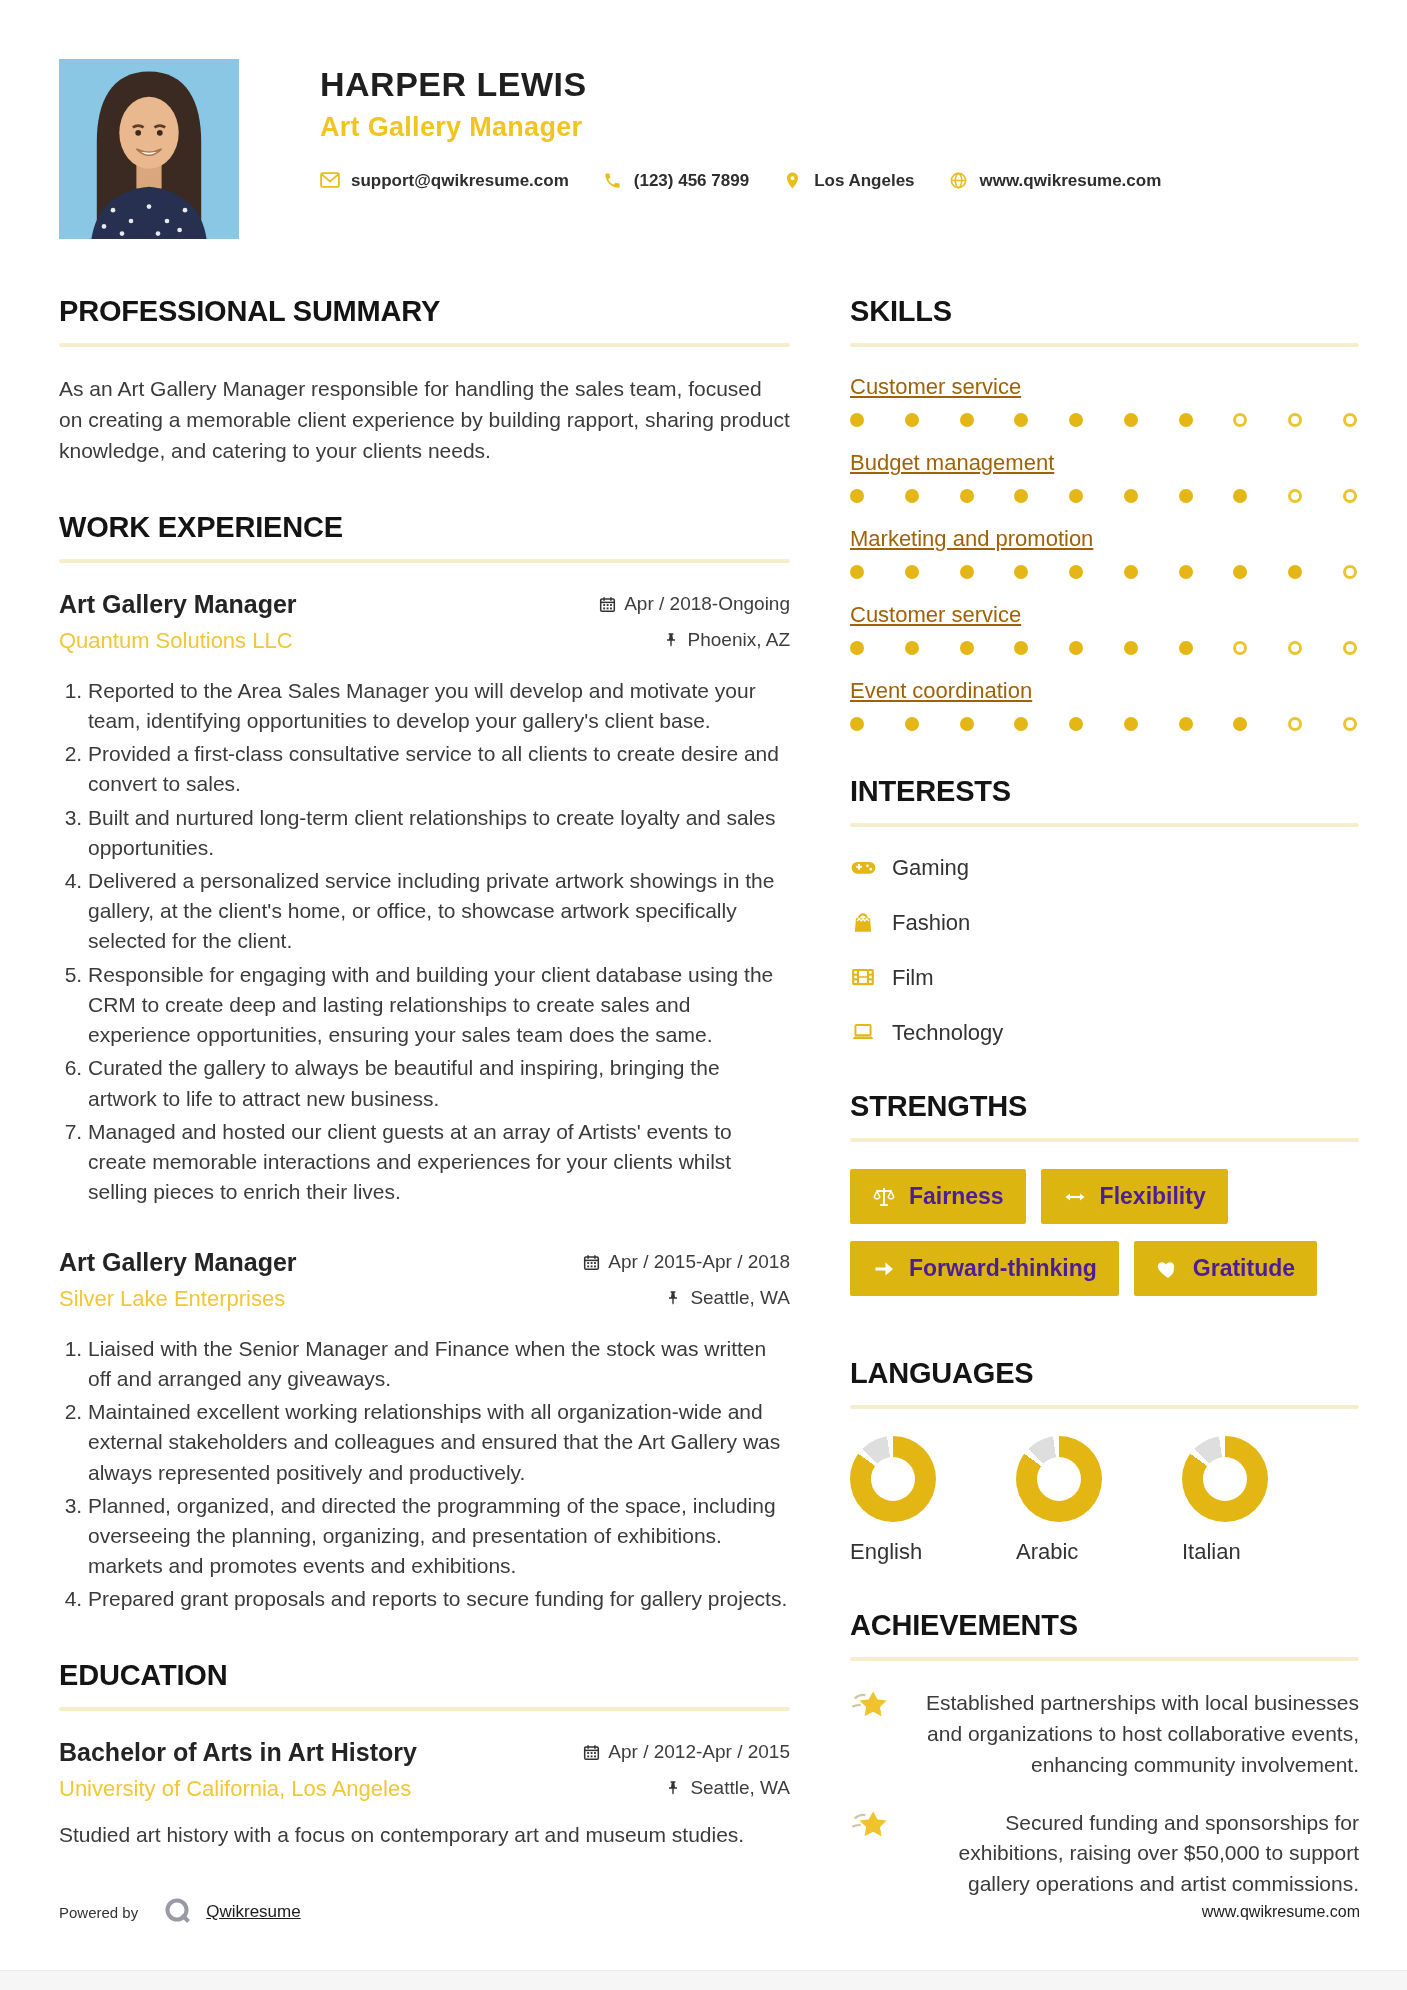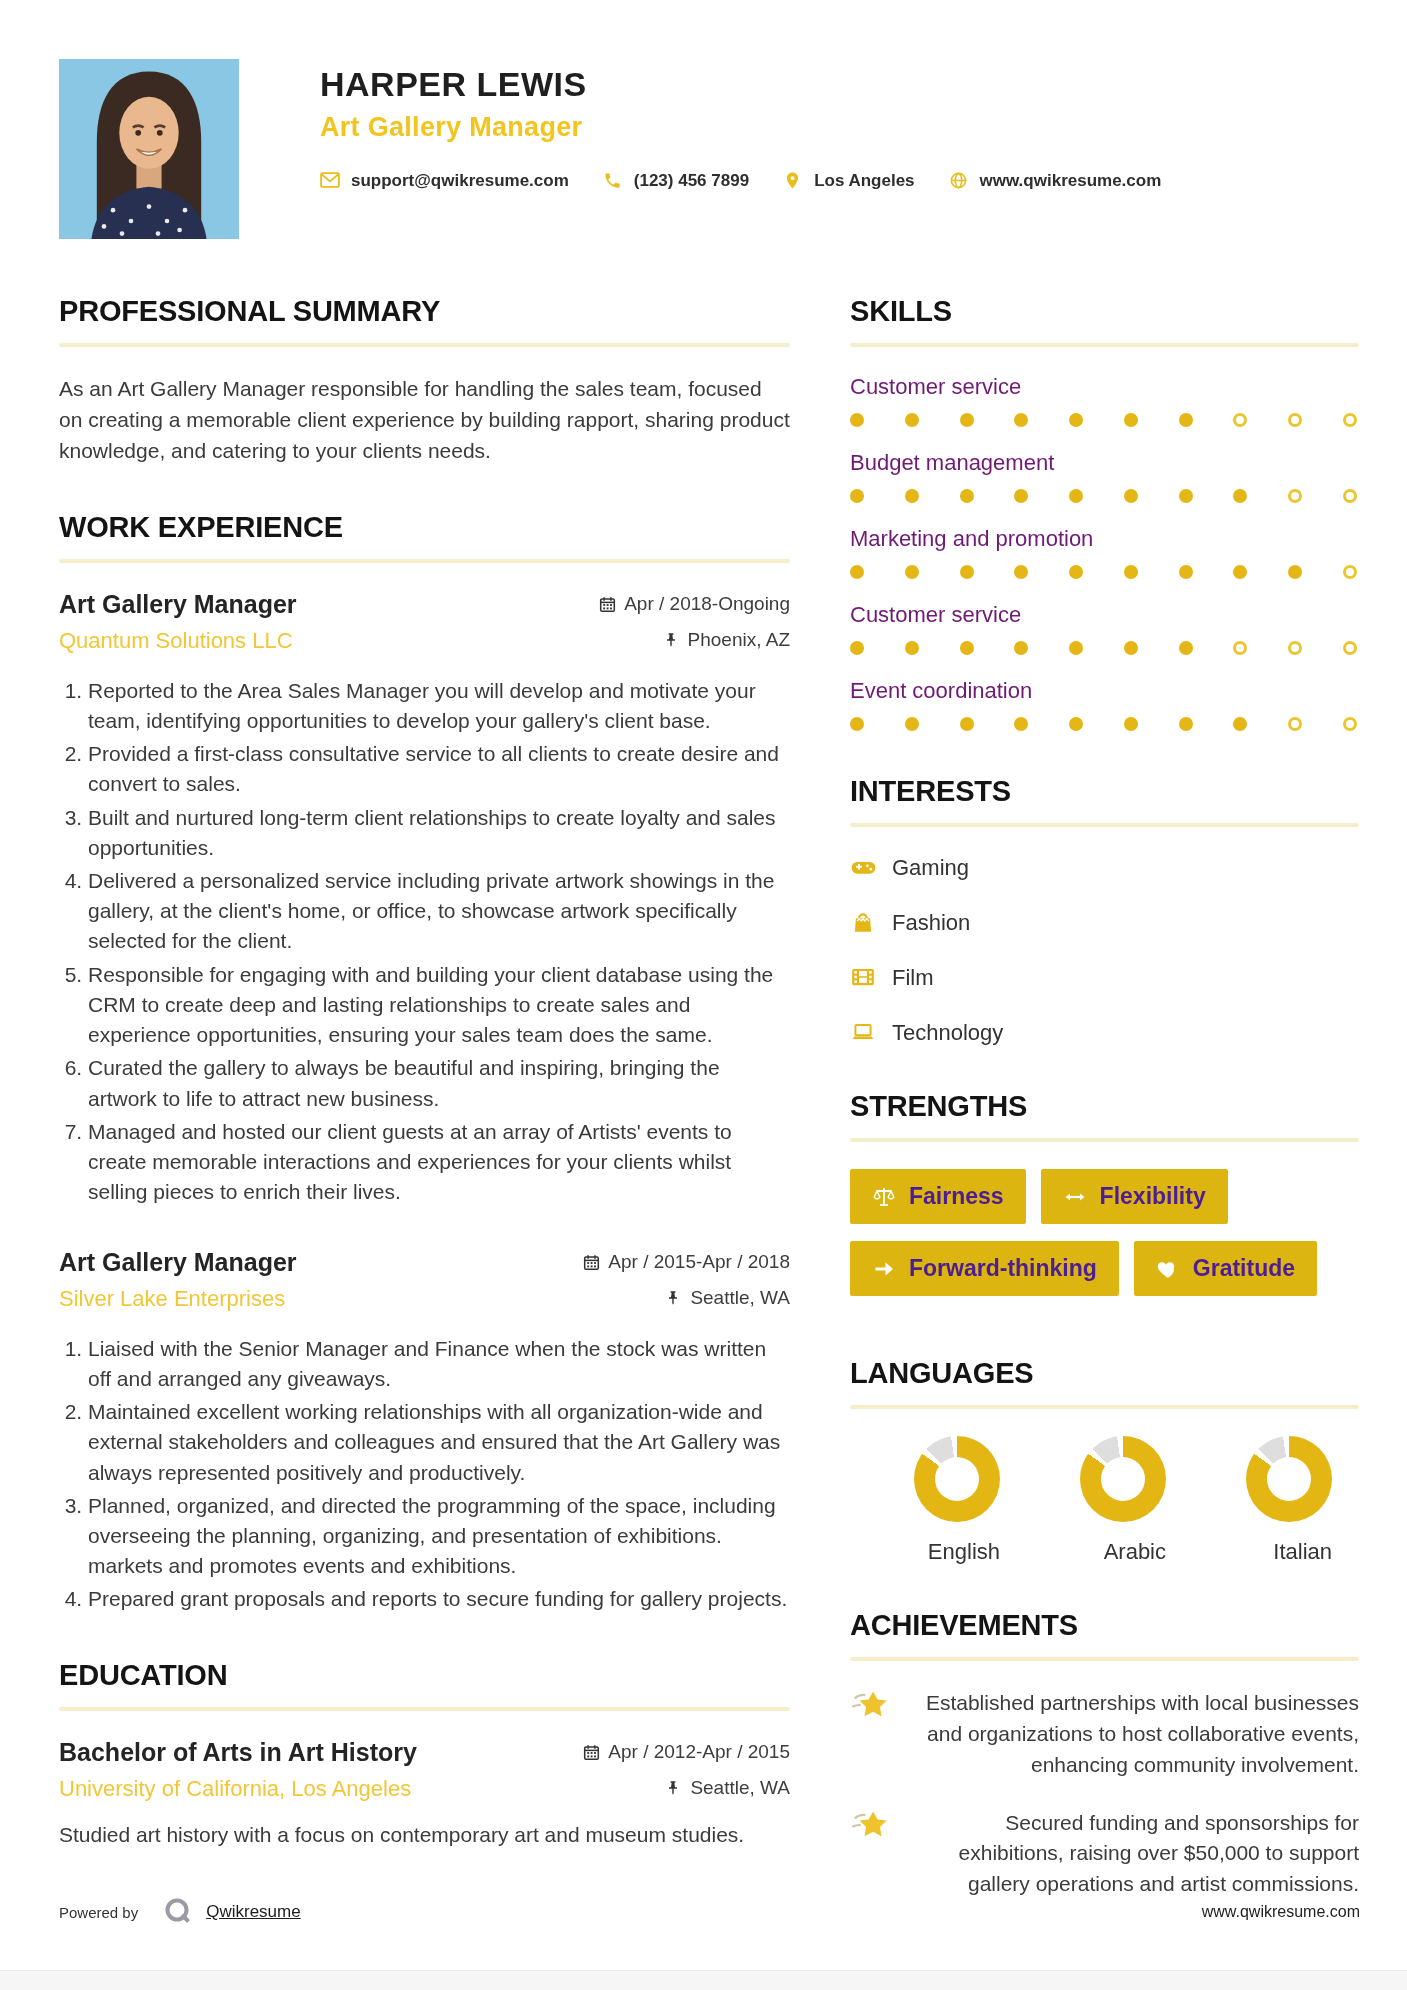--- a/index.html
+++ b/index.html
@@ -39,7 +39,7 @@
 
   
   .skill { margin-bottom:23px; }
-  .skill-label { font-size:22px; color:#701a75; margin-bottom:13px; }
+  .skill-label { font-size:22px; color:#a16207; margin-bottom:13px;text-decoration:underline; }
   .dots { display:flex; justify-content:space-between; padding-right:2px; }
   .dot { width:14px; height:14px; border-radius:50%; background:#E4B616; }
   .dot.hollow { background:#fff; border:3px solid #EBC52F; }

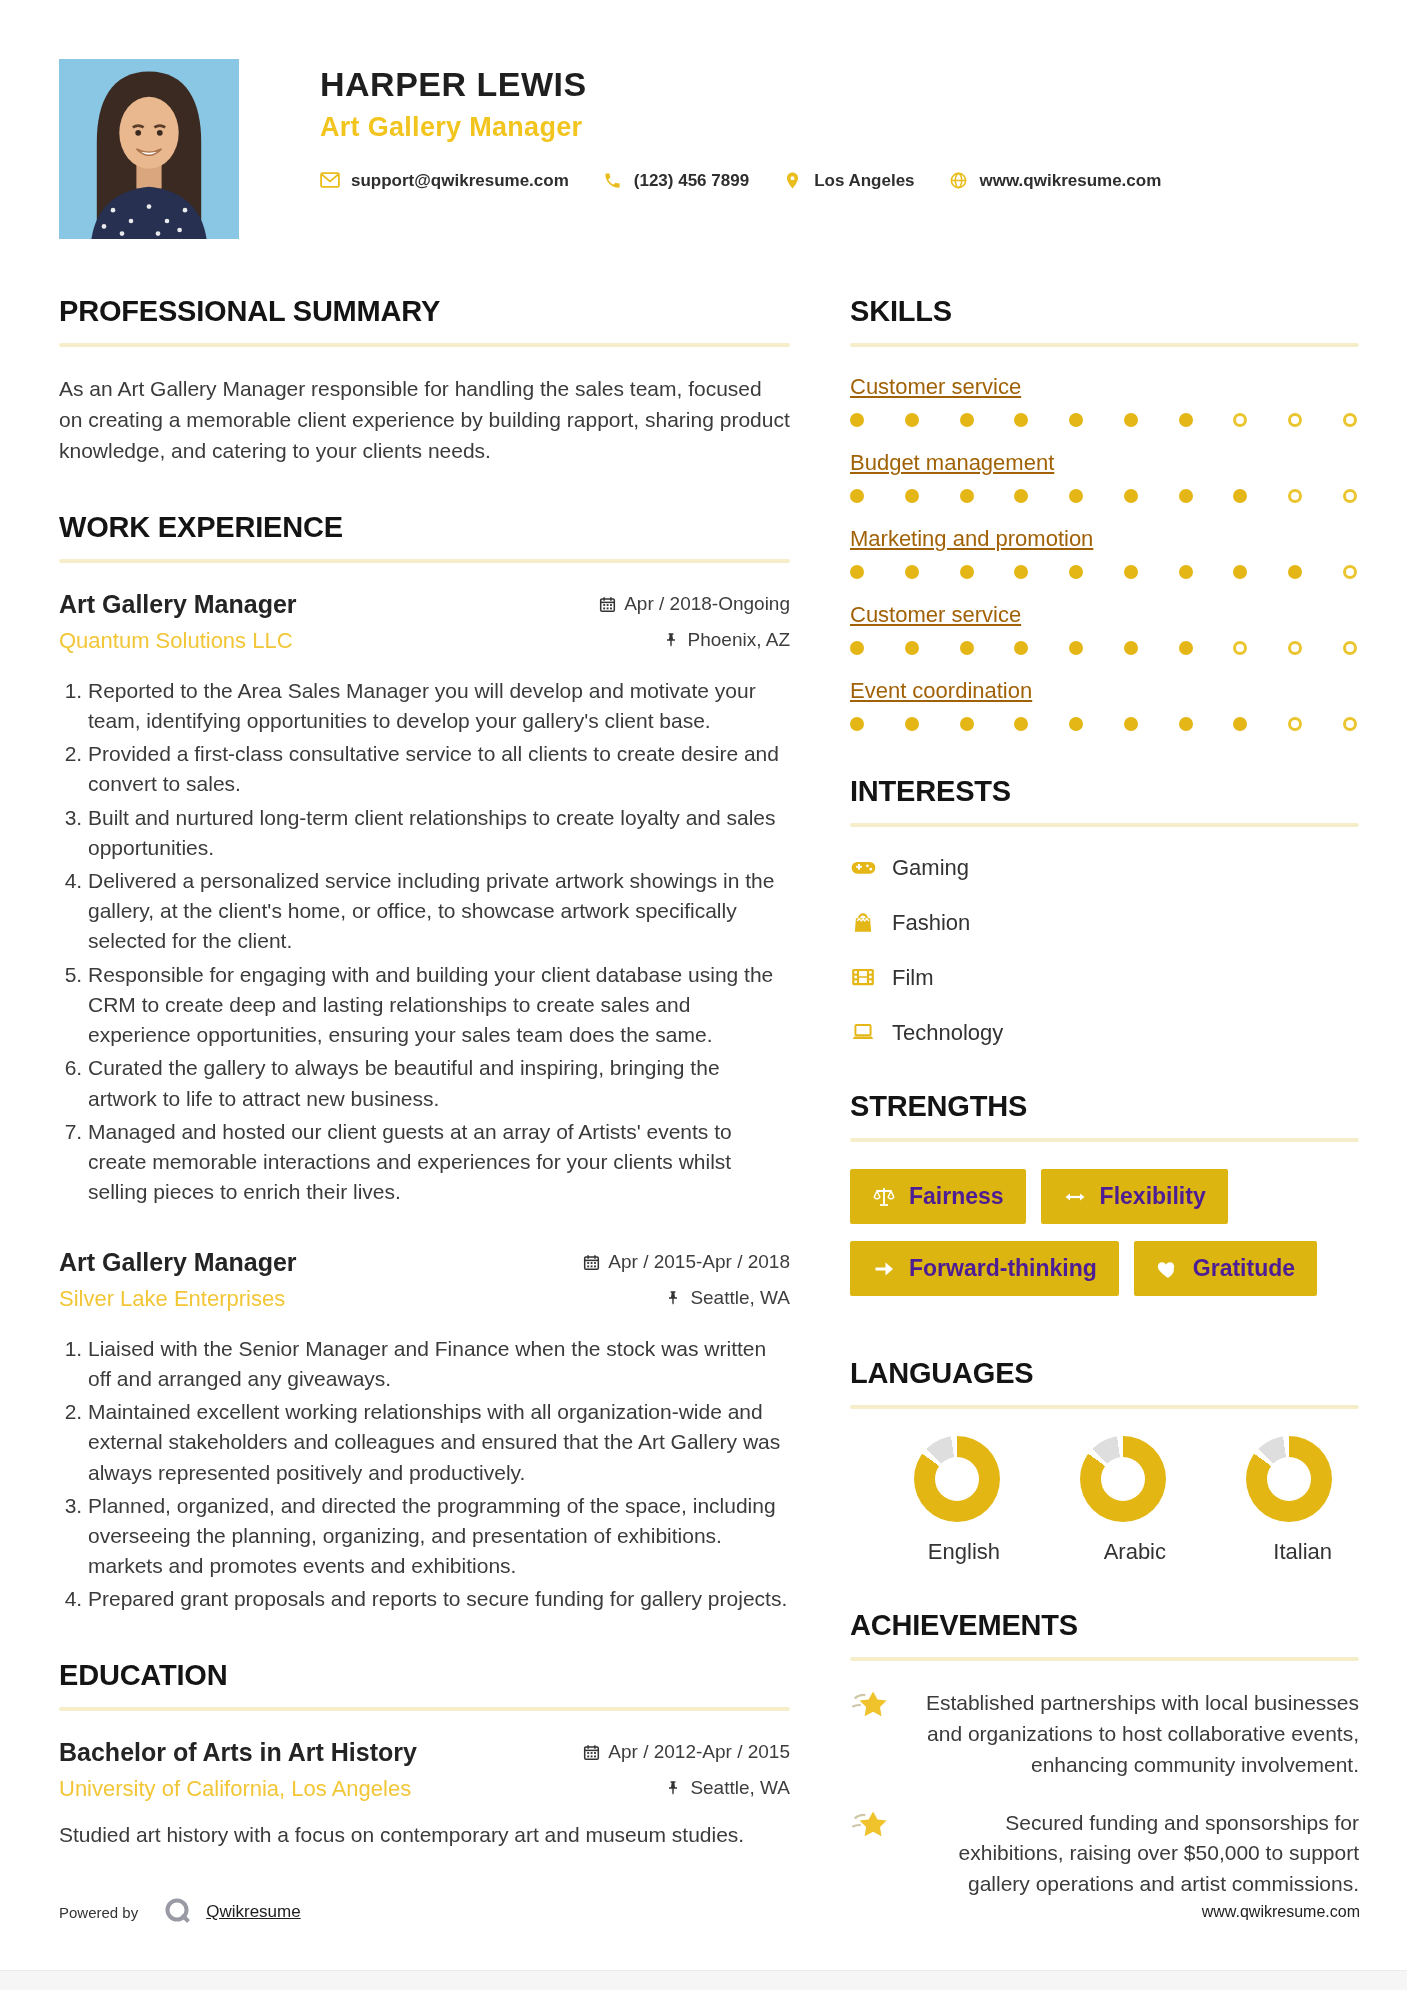--- a/index.html
+++ b/index.html
@@ -57,7 +57,7 @@
 
   
   .langs { display:flex; margin-top:4px; }
-  .lang { width:150px; display:flex; flex-direction:column; align-items:flex-end; margin-right:16px; }
+  .lang { width:150px; display:flex; flex-direction:column; align-items:flex-start; margin-right:16px; }
   .donut { position:relative; width:86px; height:86px; border-radius:50%; }
   .donut::after { content:""; position:absolute; left:21px; top:21px; width:44px; height:44px;
                   border-radius:50%; background:#fff; }

